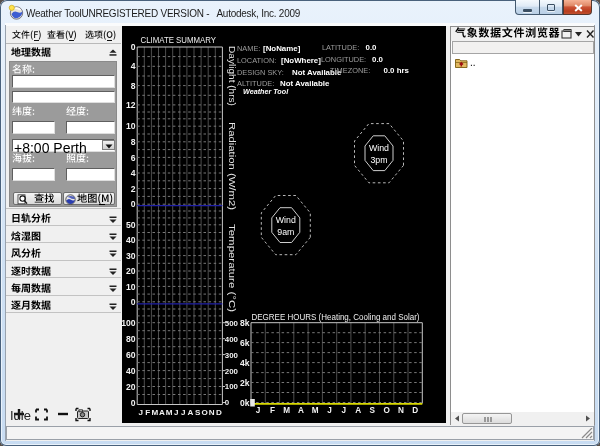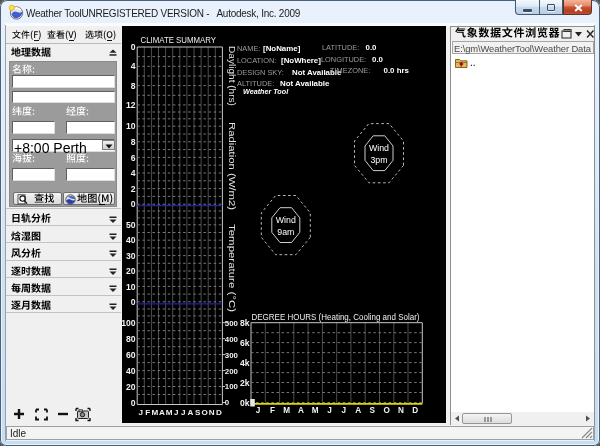--- a/index.html
+++ b/index.html
@@ -354,7 +354,6 @@
 <path d="M26 1.5 L32.5 8.5 M32.5 1.5 L26 8.5" stroke="#222" stroke-width="1.4"></path>
     </svg>
 <div class="abs" style="left:451.5px;top:41px;width:142px;height:12.5px;background:#f2f1f0;border:1px solid #a5a5a5"></div>
-<div class="abs" style="left:454px;top:42.8px;font-size:9.4px;color:#4a4a4a;letter-spacing:-0.1px;white-space:nowrap">E:\gm\WeatherTool\Weather Data</div>
 <svg class="abs" style="left:455px;top:57px" width="13" height="12" viewBox="0 0 13 12">
 <path d="M0.5 2.5 L0.5 10.5 L12 10.5 L12 3.8 L5.8 3.8 L4.6 2.5 Z" fill="#e0b860" stroke="#7a5c10" stroke-width="0.9"></path>
 <path d="M0.5 5.5 L12 5.5" stroke="#7a5c10" stroke-width="0.7"></path>

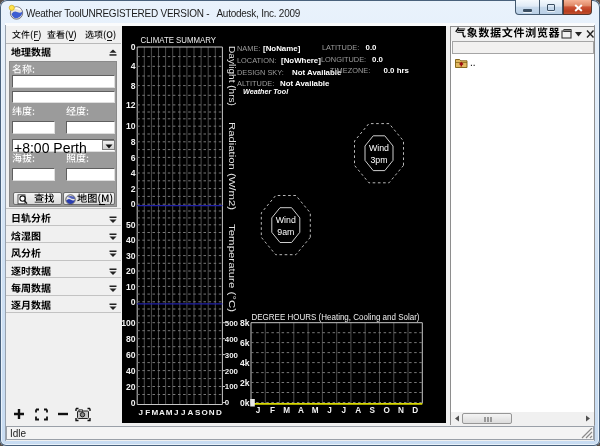--- a/index.html
+++ b/index.html
@@ -372,7 +372,7 @@
       </div>
 </div>
 <div class="abs" style="left:6px;top:425.5px;width:588px;height:14.5px;background:#f4f4f4;border:1px solid #9aa0a8"></div>
-<div class="abs" style="left:10px;top:428px;font-size:10px;color:#222">Idle</div>
+<div class="abs" style="left:10px;top:408px;font-size:13px;color:#222">Idle</div>
 <svg class="abs" style="left:581px;top:427.5px" width="12" height="11" viewBox="0 0 12 11">
 <path d="M11 0 L1 10 M11 4 L5 10 M11 8 L9 10" stroke="#8a8a8a" stroke-width="1.2"></path>
     </svg>

